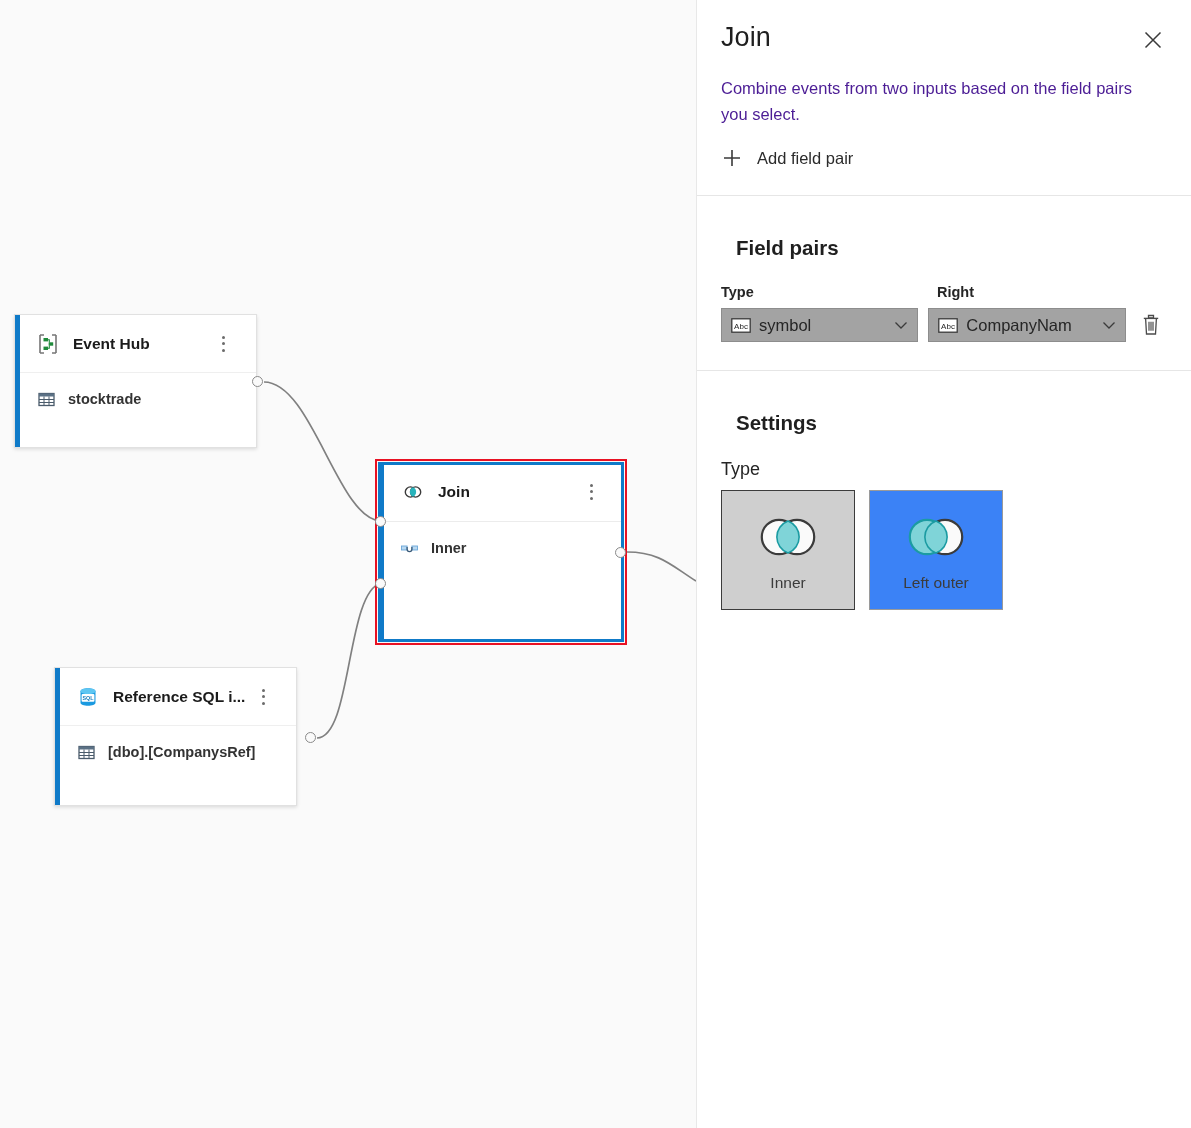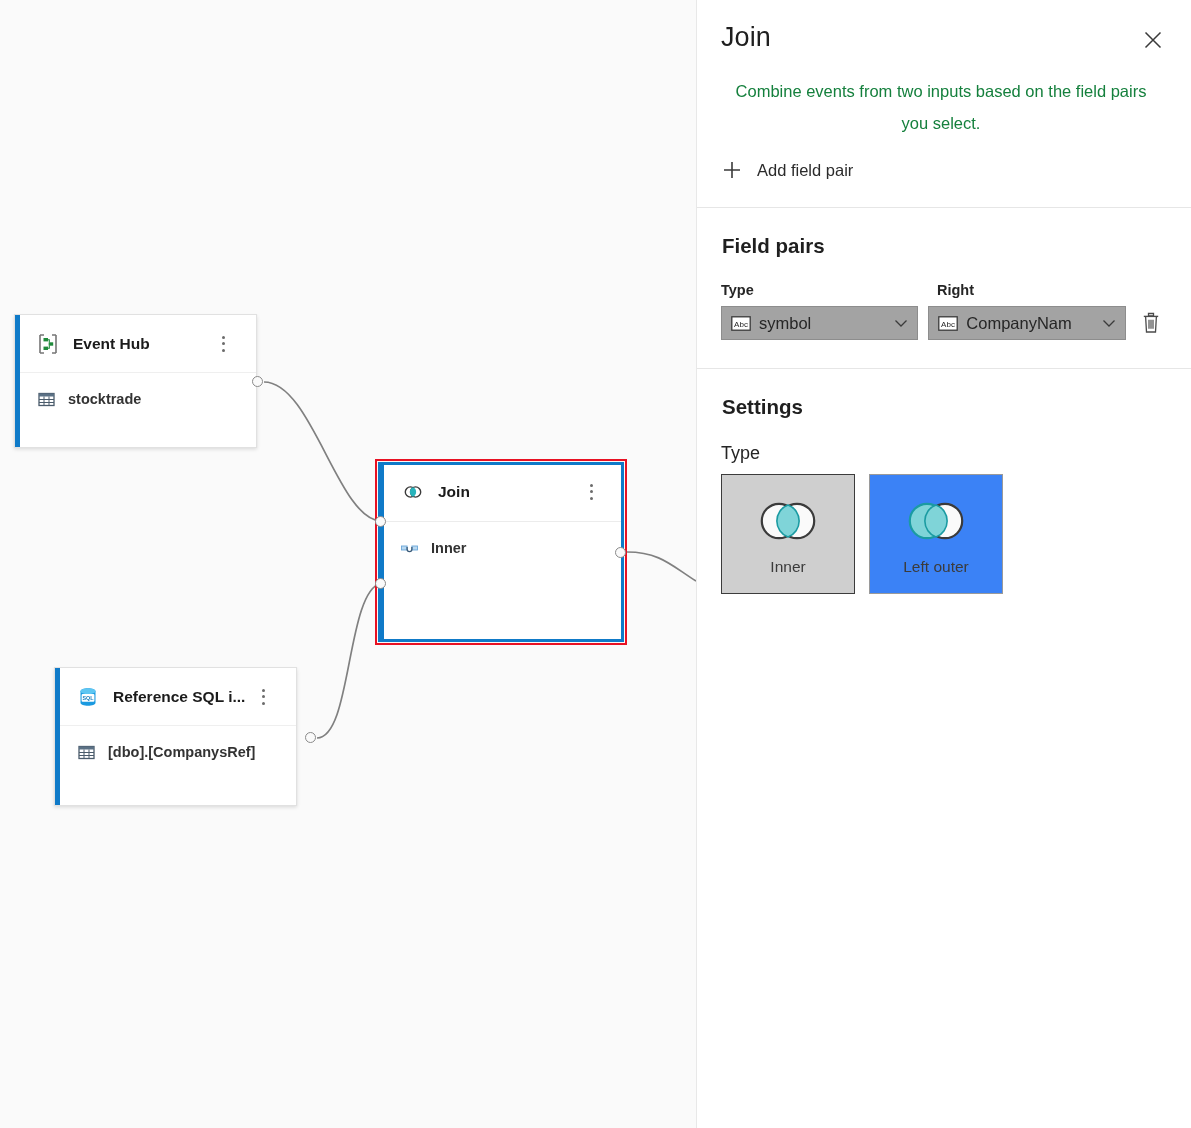--- a/index.html
+++ b/index.html
@@ -107,8 +107,8 @@
     cursor: pointer; color: #3a3a3a;
   }
   #panel-desc {
-    font-size: 16.5px; color: #15803d; line-height: 32px;
-    margin: 22px 0 0 0; max-width: 440px; text-align: center;
+    font-size: 16.5px; color: #4c1d95; line-height: 26px;
+    margin: 22px 0 0 0; max-width: 440px;
   }
   #add-field-pair {
     display: flex; align-items: center; gap: 14px;

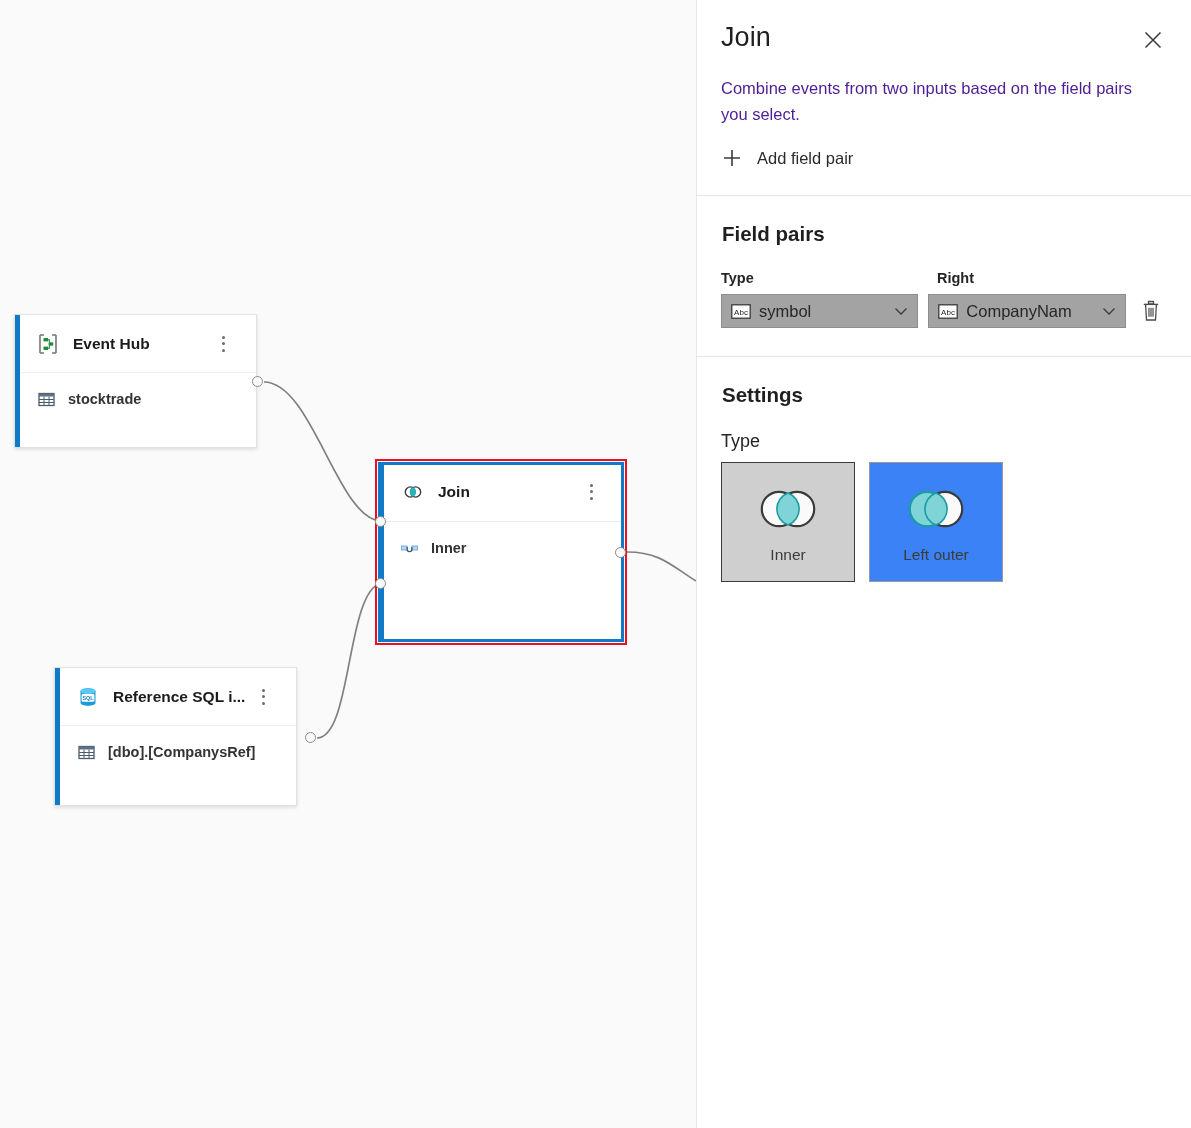--- a/index.html
+++ b/index.html
@@ -120,7 +120,7 @@
   .divider { height: 1px; background: #e6e6e6; margin-top: 22px; }
 
   .section-title {
-    font-size: 20.5px; color: #1f1f1f; margin: 1px; padding-top: 25px;
+    font-size: 20.5px; color: #1f1f1f; margin: 15px; padding-top: 25px;
   }
 
   .pairs-head { display: flex; margin-top: 24px; }

